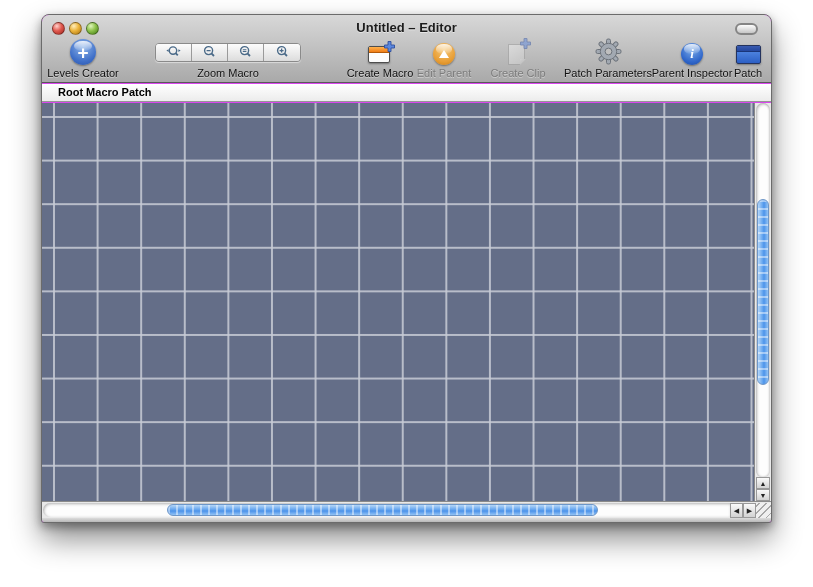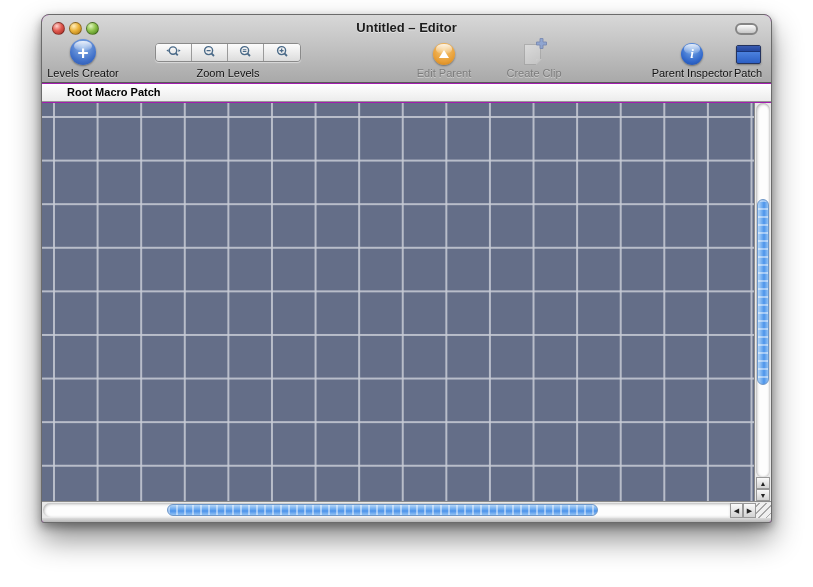--- a/index.html
+++ b/index.html
@@ -8,7 +8,7 @@
 
   .window {
     position:absolute; left:41px; top:14px; width:731px; height:509px;
-    background:#a21caf; border:1px solid #6b6b6b;
+    background:#d946ef; border:1px solid #6b6b6b;
     border-radius:8px 8px 3px 3px;
     box-shadow:0 16px 30px rgba(0,0,0,0.45), 0 4px 10px rgba(0,0,0,0.35);
   }

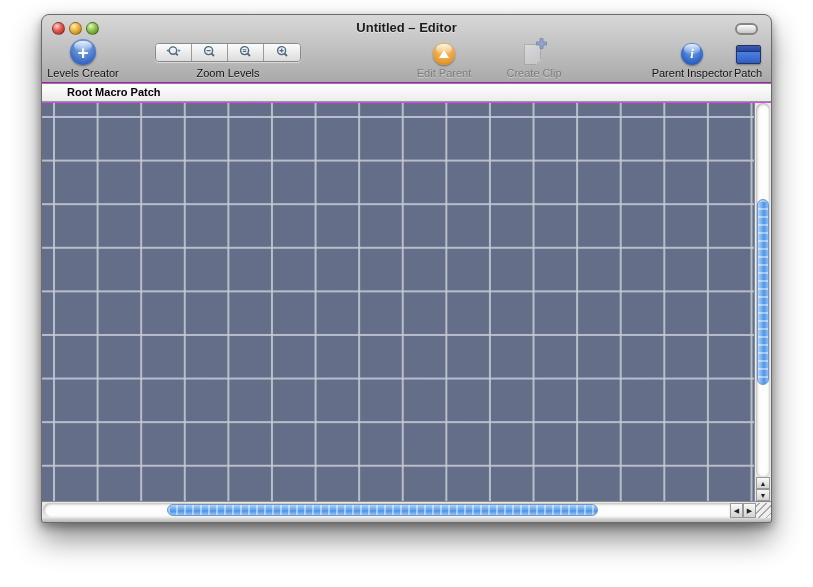--- a/index.html
+++ b/index.html
@@ -206,7 +206,7 @@
           </svg>
         </div>
       </div>
-      <span class="lbl">Zoom Levels</span>
+      <span class="lbl">Zoom Macro</span>
     </div>
 
 

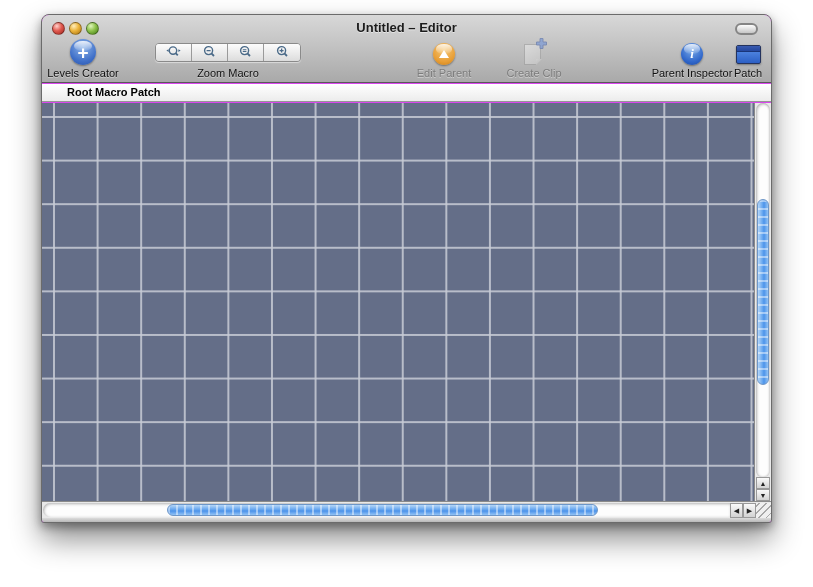--- a/index.html
+++ b/index.html
@@ -209,6 +209,17 @@
       <span class="lbl">Zoom Macro</span>
     </div>
 
+    <div class="tool" style="left:296px; width:84px;">
+      <div class="icon-macro">
+        <div class="macro-body">
+          <div class="macro-bar"></div>
+        </div>
+        <svg class="badge-plus" width="11" height="11" viewBox="0 0 11 11">
+          <path d="M4 0.5 h3 v3.5 h3.5 v3 H7 v3.5 H4 V7 H0.5 V4 H4 z" fill="#5b87dd" stroke="#2f4f9e" stroke-width="0.9"></path>
+        </svg>
+      </div>
+      <span class="lbl">Create Macro</span>
+    </div>
 
     <div class="tool" style="left:362px; width:80px;">
       <div class="sphere sphere-orange">

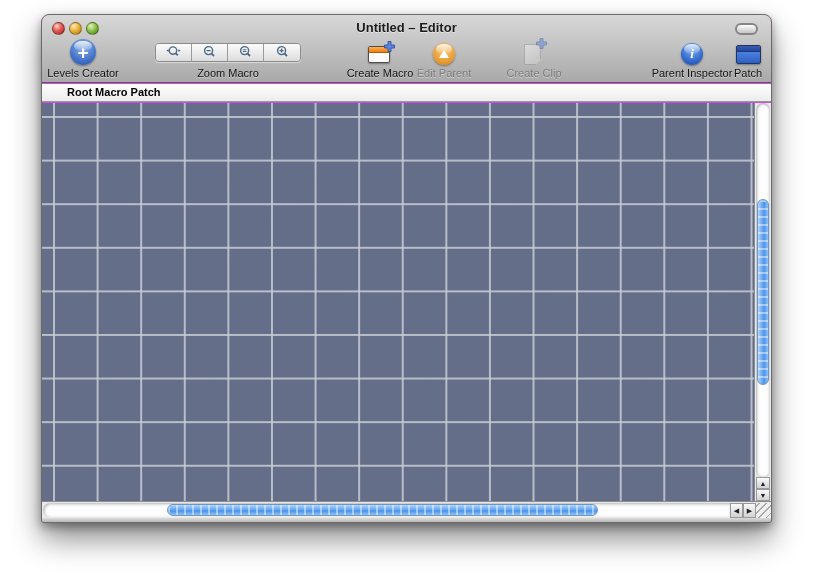--- a/index.html
+++ b/index.html
@@ -228,7 +228,7 @@
       <span class="lbl dim">Edit Parent</span>
     </div>
 
-    <div class="tool" style="left:452px; width:80px;">
+    <div class="tool" style="left:436px; width:80px;">
       <div class="icon-page dim">
         <div class="page-body"></div>
         <div class="page-fold"></div>

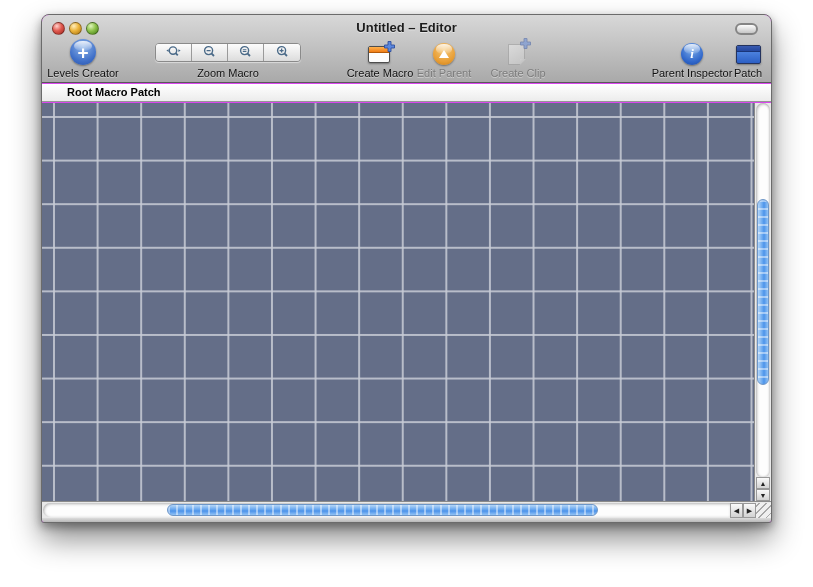--- a/index.html
+++ b/index.html
@@ -239,6 +239,23 @@
       <span class="lbl dim">Create Clip</span>
     </div>
 
+    <div class="tool" style="left:511px; width:110px;">
+      <svg width="27" height="27" viewBox="0 0 27 27">
+        <g fill="#a2a9b2" stroke="#6e747c" stroke-width="1">
+          <rect x="11.5" y="1" width="4" height="7" rx="1.6"></rect>
+          <rect x="11.5" y="19" width="4" height="7" rx="1.6"></rect>
+          <rect x="1" y="11.5" width="7" height="4" rx="1.6"></rect>
+          <rect x="19" y="11.5" width="7" height="4" rx="1.6"></rect>
+          <rect x="11.5" y="1" width="4" height="7" rx="1.6" transform="rotate(45 13.5 13.5)"></rect>
+          <rect x="11.5" y="19" width="4" height="7" rx="1.6" transform="rotate(45 13.5 13.5)"></rect>
+          <rect x="1" y="11.5" width="7" height="4" rx="1.6" transform="rotate(45 13.5 13.5)"></rect>
+          <rect x="19" y="11.5" width="7" height="4" rx="1.6" transform="rotate(45 13.5 13.5)"></rect>
+          <circle cx="13.5" cy="13.5" r="8.2"></circle>
+        </g>
+        <circle cx="13.5" cy="13.5" r="3.4" fill="#bfbfbf" stroke="#6e747c" stroke-width="1"></circle>
+      </svg>
+      <span class="lbl">Patch Parameters</span>
+    </div>
 
     <div class="tool" style="left:600px; width:100px;">
       <div class="sphere sphere-info">

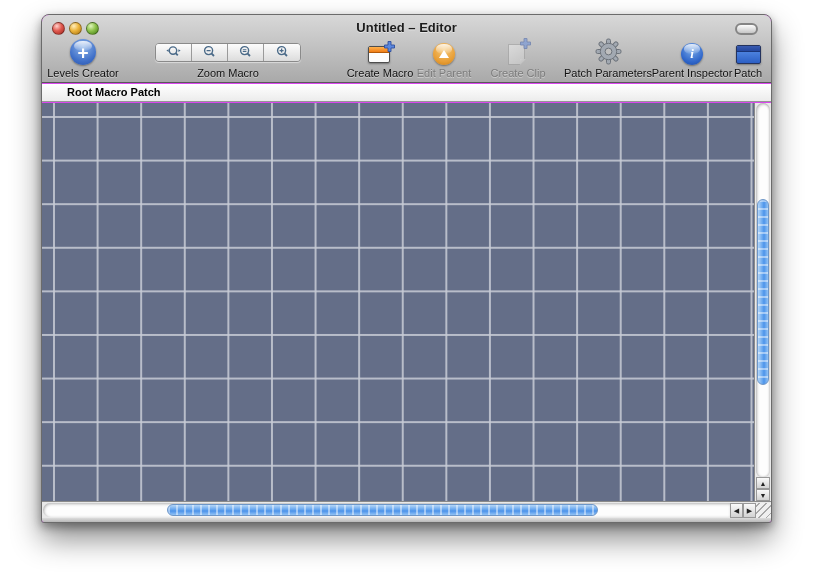--- a/index.html
+++ b/index.html
@@ -102,7 +102,7 @@
     background:linear-gradient(#ffffff,#ececec);
     border-bottom:1px solid #979797;
     font-size:11px; font-weight:bold; color:#000;
-    line-height:17px; padding-left:25px;
+    line-height:17px; padding-left:16px;
   }
 
   

